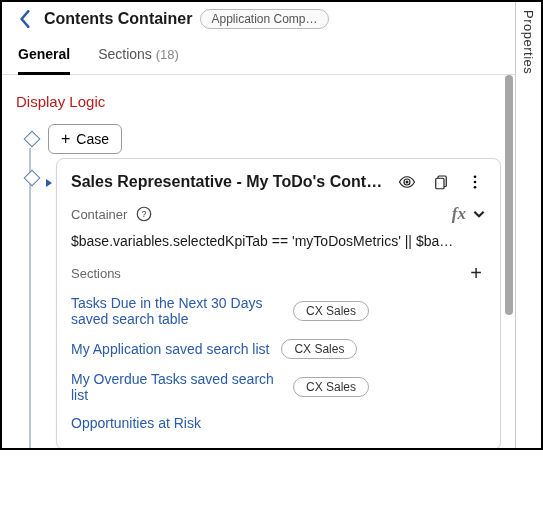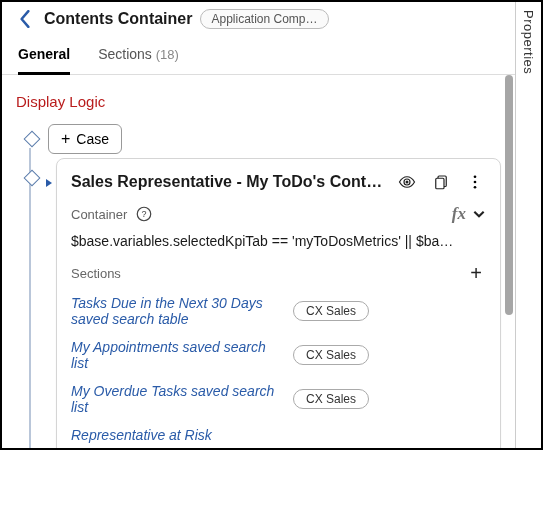--- a/index.html
+++ b/index.html
@@ -42,7 +42,7 @@
   .add-plus { font-size:20px; line-height:1; cursor:pointer; color:#222; padding:0 4px;}
   .sec-list { margin-top:6px; }
   .sec-row { display:flex; align-items:center; padding:6px 0; font-size:14px; gap:12px;}
-  .sec-name { color: #2a5ba8; max-width: 210px; font-style: italic; }
+  .sec-name { color: #2a5ba8; max-width: 210px; }
   .sec-name.link { text-decoration: underline; cursor:pointer;}
   .pill { border:1px solid #aaa; border-radius: 14px; font-size:12px; padding:2px 12px; color:#333; background:#fff; }
   .sec-actions { margin-left:auto; display:flex; align-items:center; gap:4px;}

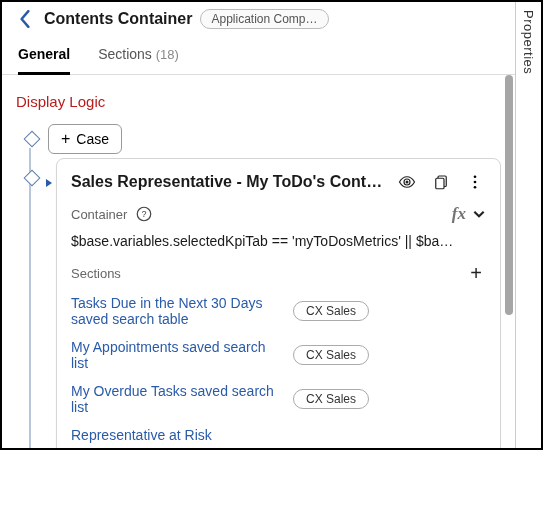--- a/index.html
+++ b/index.html
@@ -162,7 +162,7 @@
                 </div>
 
                 <div class="sec-row">
-                  <span class="sec-name">My Appointments saved search list</span>
+                  <span class="sec-name">My Application saved search list</span>
                   <span class="pill">CX Sales</span>
                 </div>
 

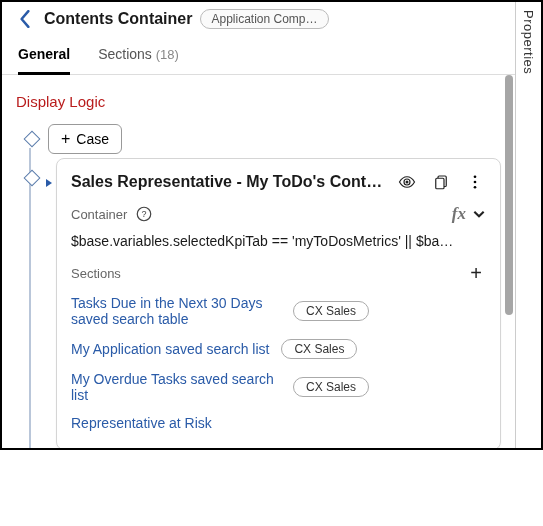--- a/index.html
+++ b/index.html
@@ -172,7 +172,7 @@
                 </div>
 
                 <div class="sec-row">
-                  <span class="sec-name">Representative at Risk</span>
+                  <span class="sec-name">Opportunities at Risk</span>
                 </div>
 
 

